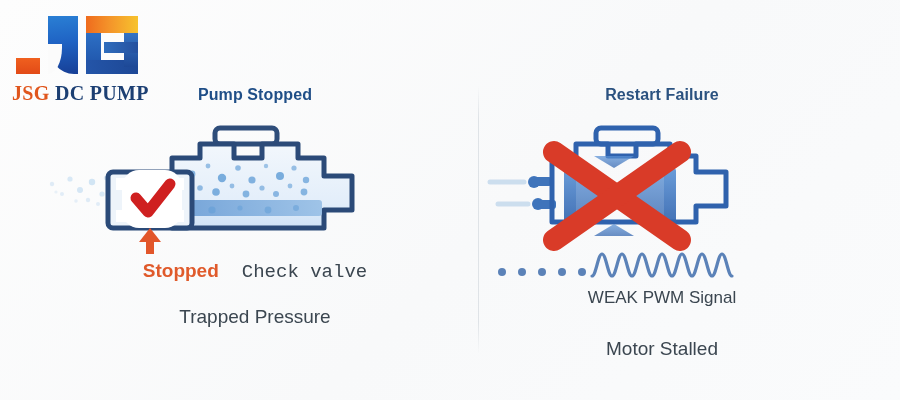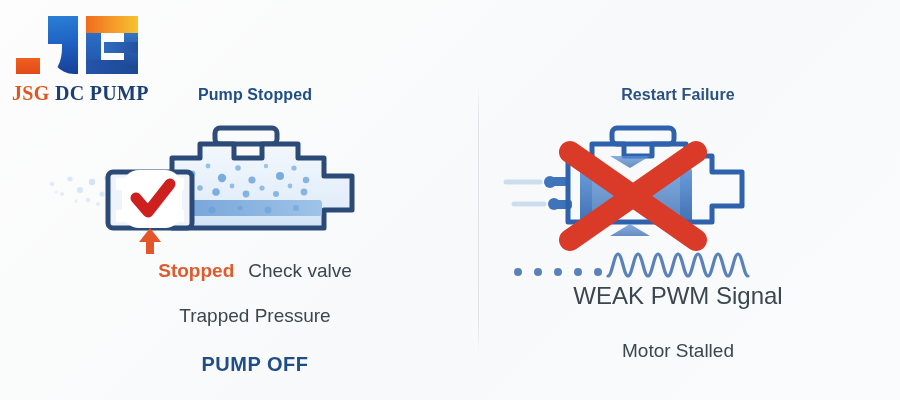--- a/index.html
+++ b/index.html
@@ -76,7 +76,7 @@
   
   .panel { position:absolute; top:86px; height:300px; }
   #panel-left  { left:40px;  width:430px; }
-  #panel-right { left:488px; width:380px; }
+  #panel-right { left:472px; width:380px; }
   .panel-heading {
     text-align:center; font-size:16px; font-weight:700; color:#1f4e87;
     letter-spacing:.1px;

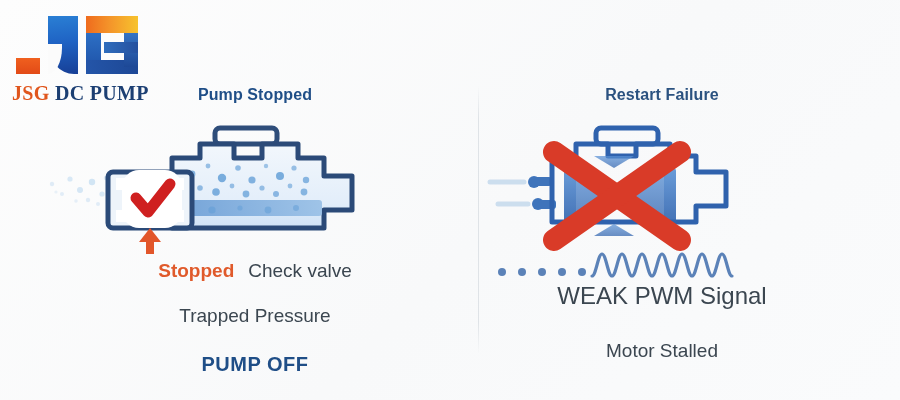--- a/index.html
+++ b/index.html
@@ -91,7 +91,7 @@
   .caption-row { text-align:center; }
   #closed-row { margin-top:8px; font-size:19px; }
   #closed-row .closed-word { color:#e05a2b; font-weight:700; }
-  #closed-row .valve-word  { color:#3b4650; font-weight:400; padding-left:14px; }
+  #closed-row .valve-word  { color:#3b4650; font-weight:400; padding-left:23px;font-family:Liberation Mono, monospace; }
   #trapped-row { margin-top:23px; font-size:19px; color:#3b4650; }
   #pumpoff-row { margin-top:26px; font-size:20px; font-weight:700; color:#1f4e87; letter-spacing:.5px; }
 

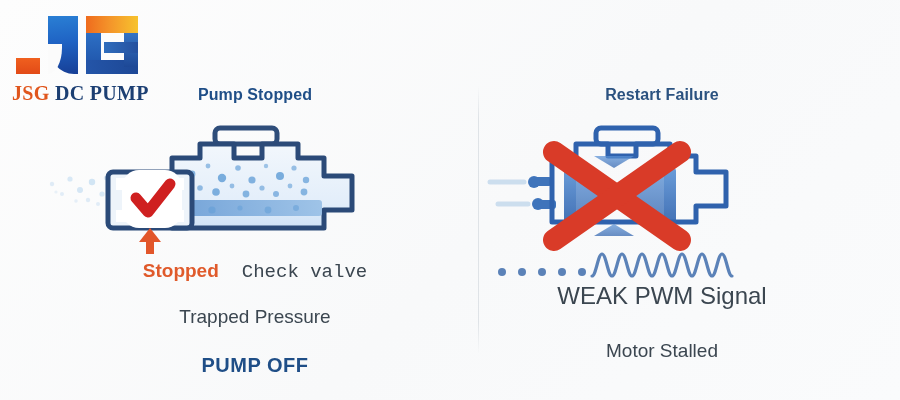--- a/index.html
+++ b/index.html
@@ -95,7 +95,7 @@
   #trapped-row { margin-top:23px; font-size:19px; color:#3b4650; }
   #pumpoff-row { margin-top:26px; font-size:20px; font-weight:700; color:#1f4e87; letter-spacing:.5px; }
 
-  #weak-row  { margin-top:0;  font-size:24px; color:#3b4650;text-align:center; }
+  #weak-row  { margin-top:6px;  font-size:17px; color:#3b4650;text-align:center; }
   #stall-row { margin-top:30px; font-size:19px; color:#3b4650; }
 
   svg { display:block; overflow:visible; }

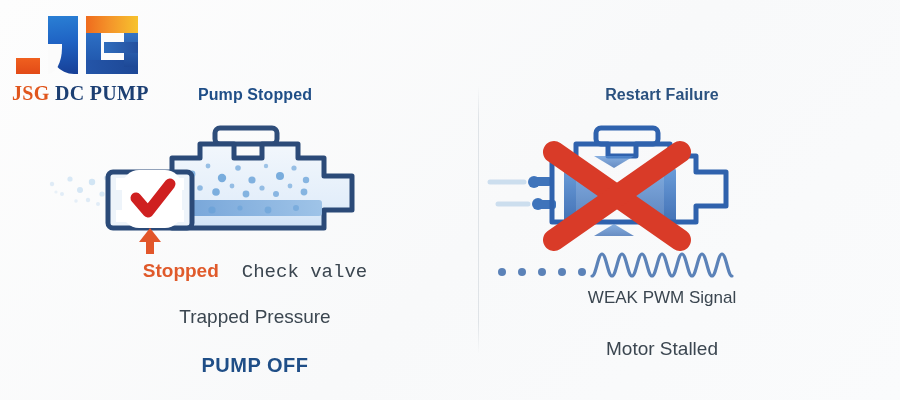--- a/index.html
+++ b/index.html
@@ -219,7 +219,6 @@
 
     <div class="caption-row" id="trapped-row">Trapped Pressure</div>
 
-    <div class="caption-row" id="pumpoff-row">PUMP OFF</div>
   </div>
 
   <div class="panel" id="panel-right">

